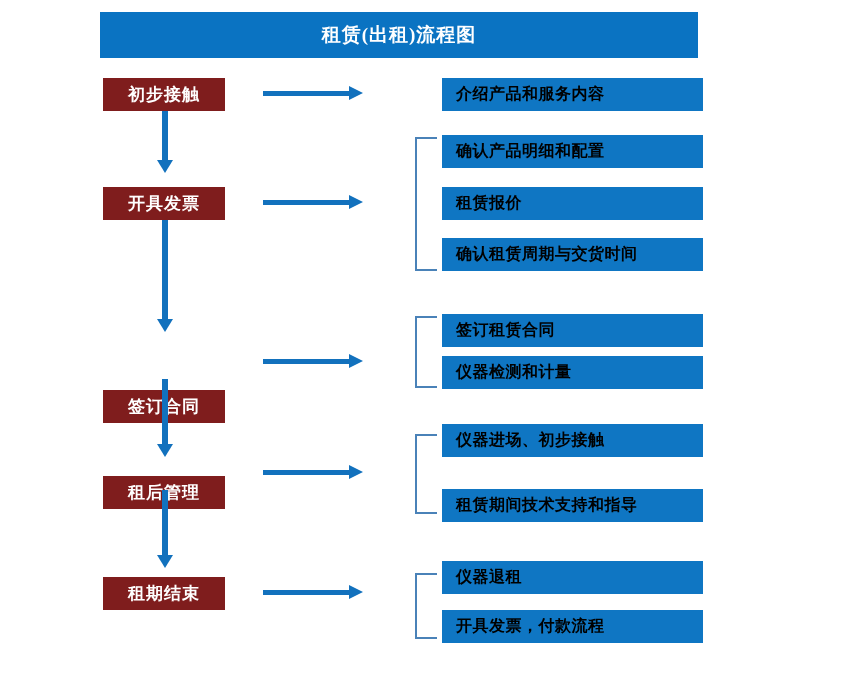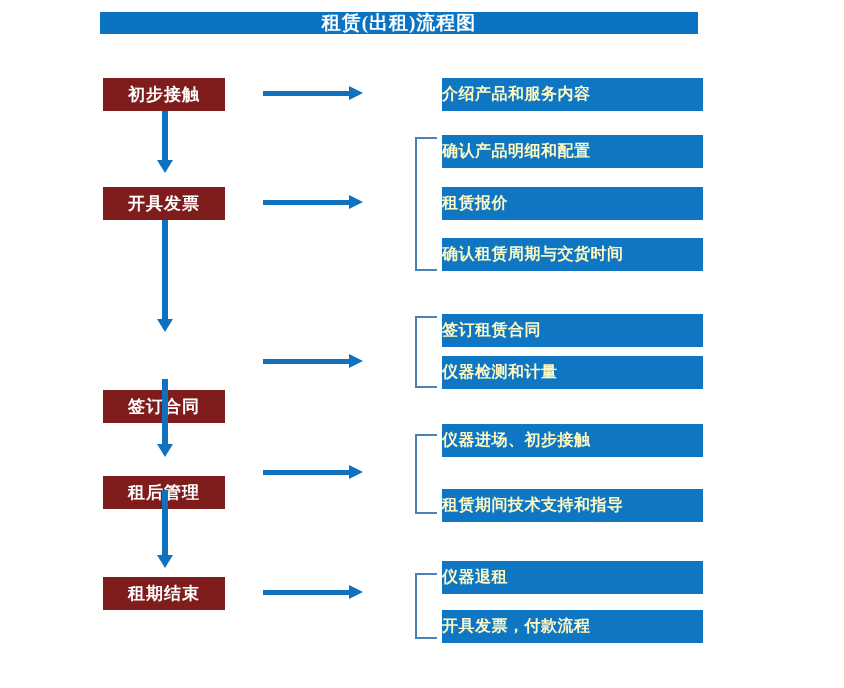--- a/index.html
+++ b/index.html
@@ -27,7 +27,7 @@
     left: 100px;
     top: 12px;
     width: 598px;
-    height: 22px;
+    height: 46px;
     background: #0a73c2;
     color: #ffffff;
     font-size: 19px;

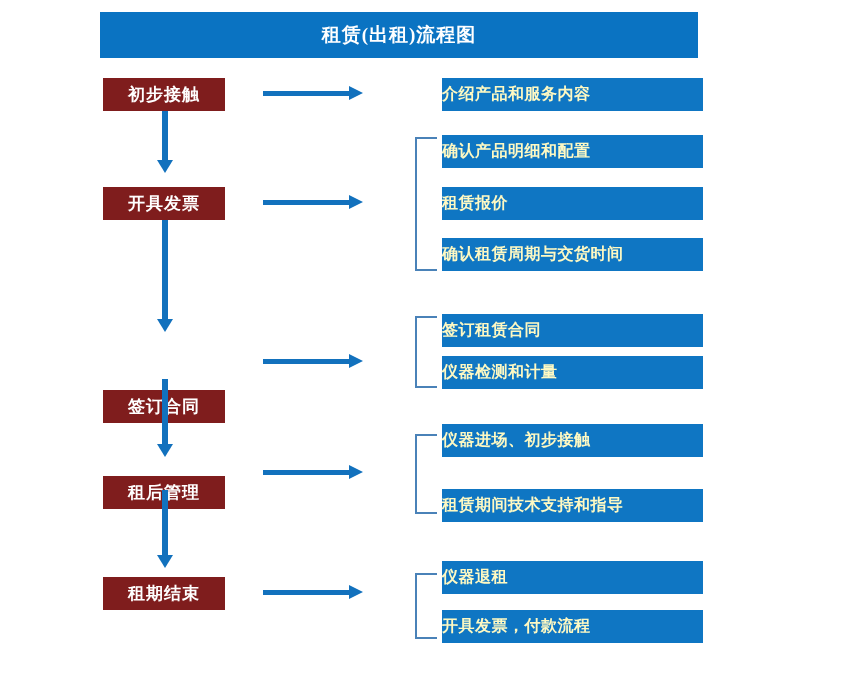--- a/index.html
+++ b/index.html
@@ -63,13 +63,14 @@
     width: 261px;
     height: 33px;
     background: #0f76c3;
-    color: #fef9c3;
+    color: #000000;
     font-size: 16px;
     font-weight: bold;
     letter-spacing: 0.5px;
     display: flex;
     align-items: center;
     box-sizing: border-box;
+    padding-left: 14px;
   }
 
   

